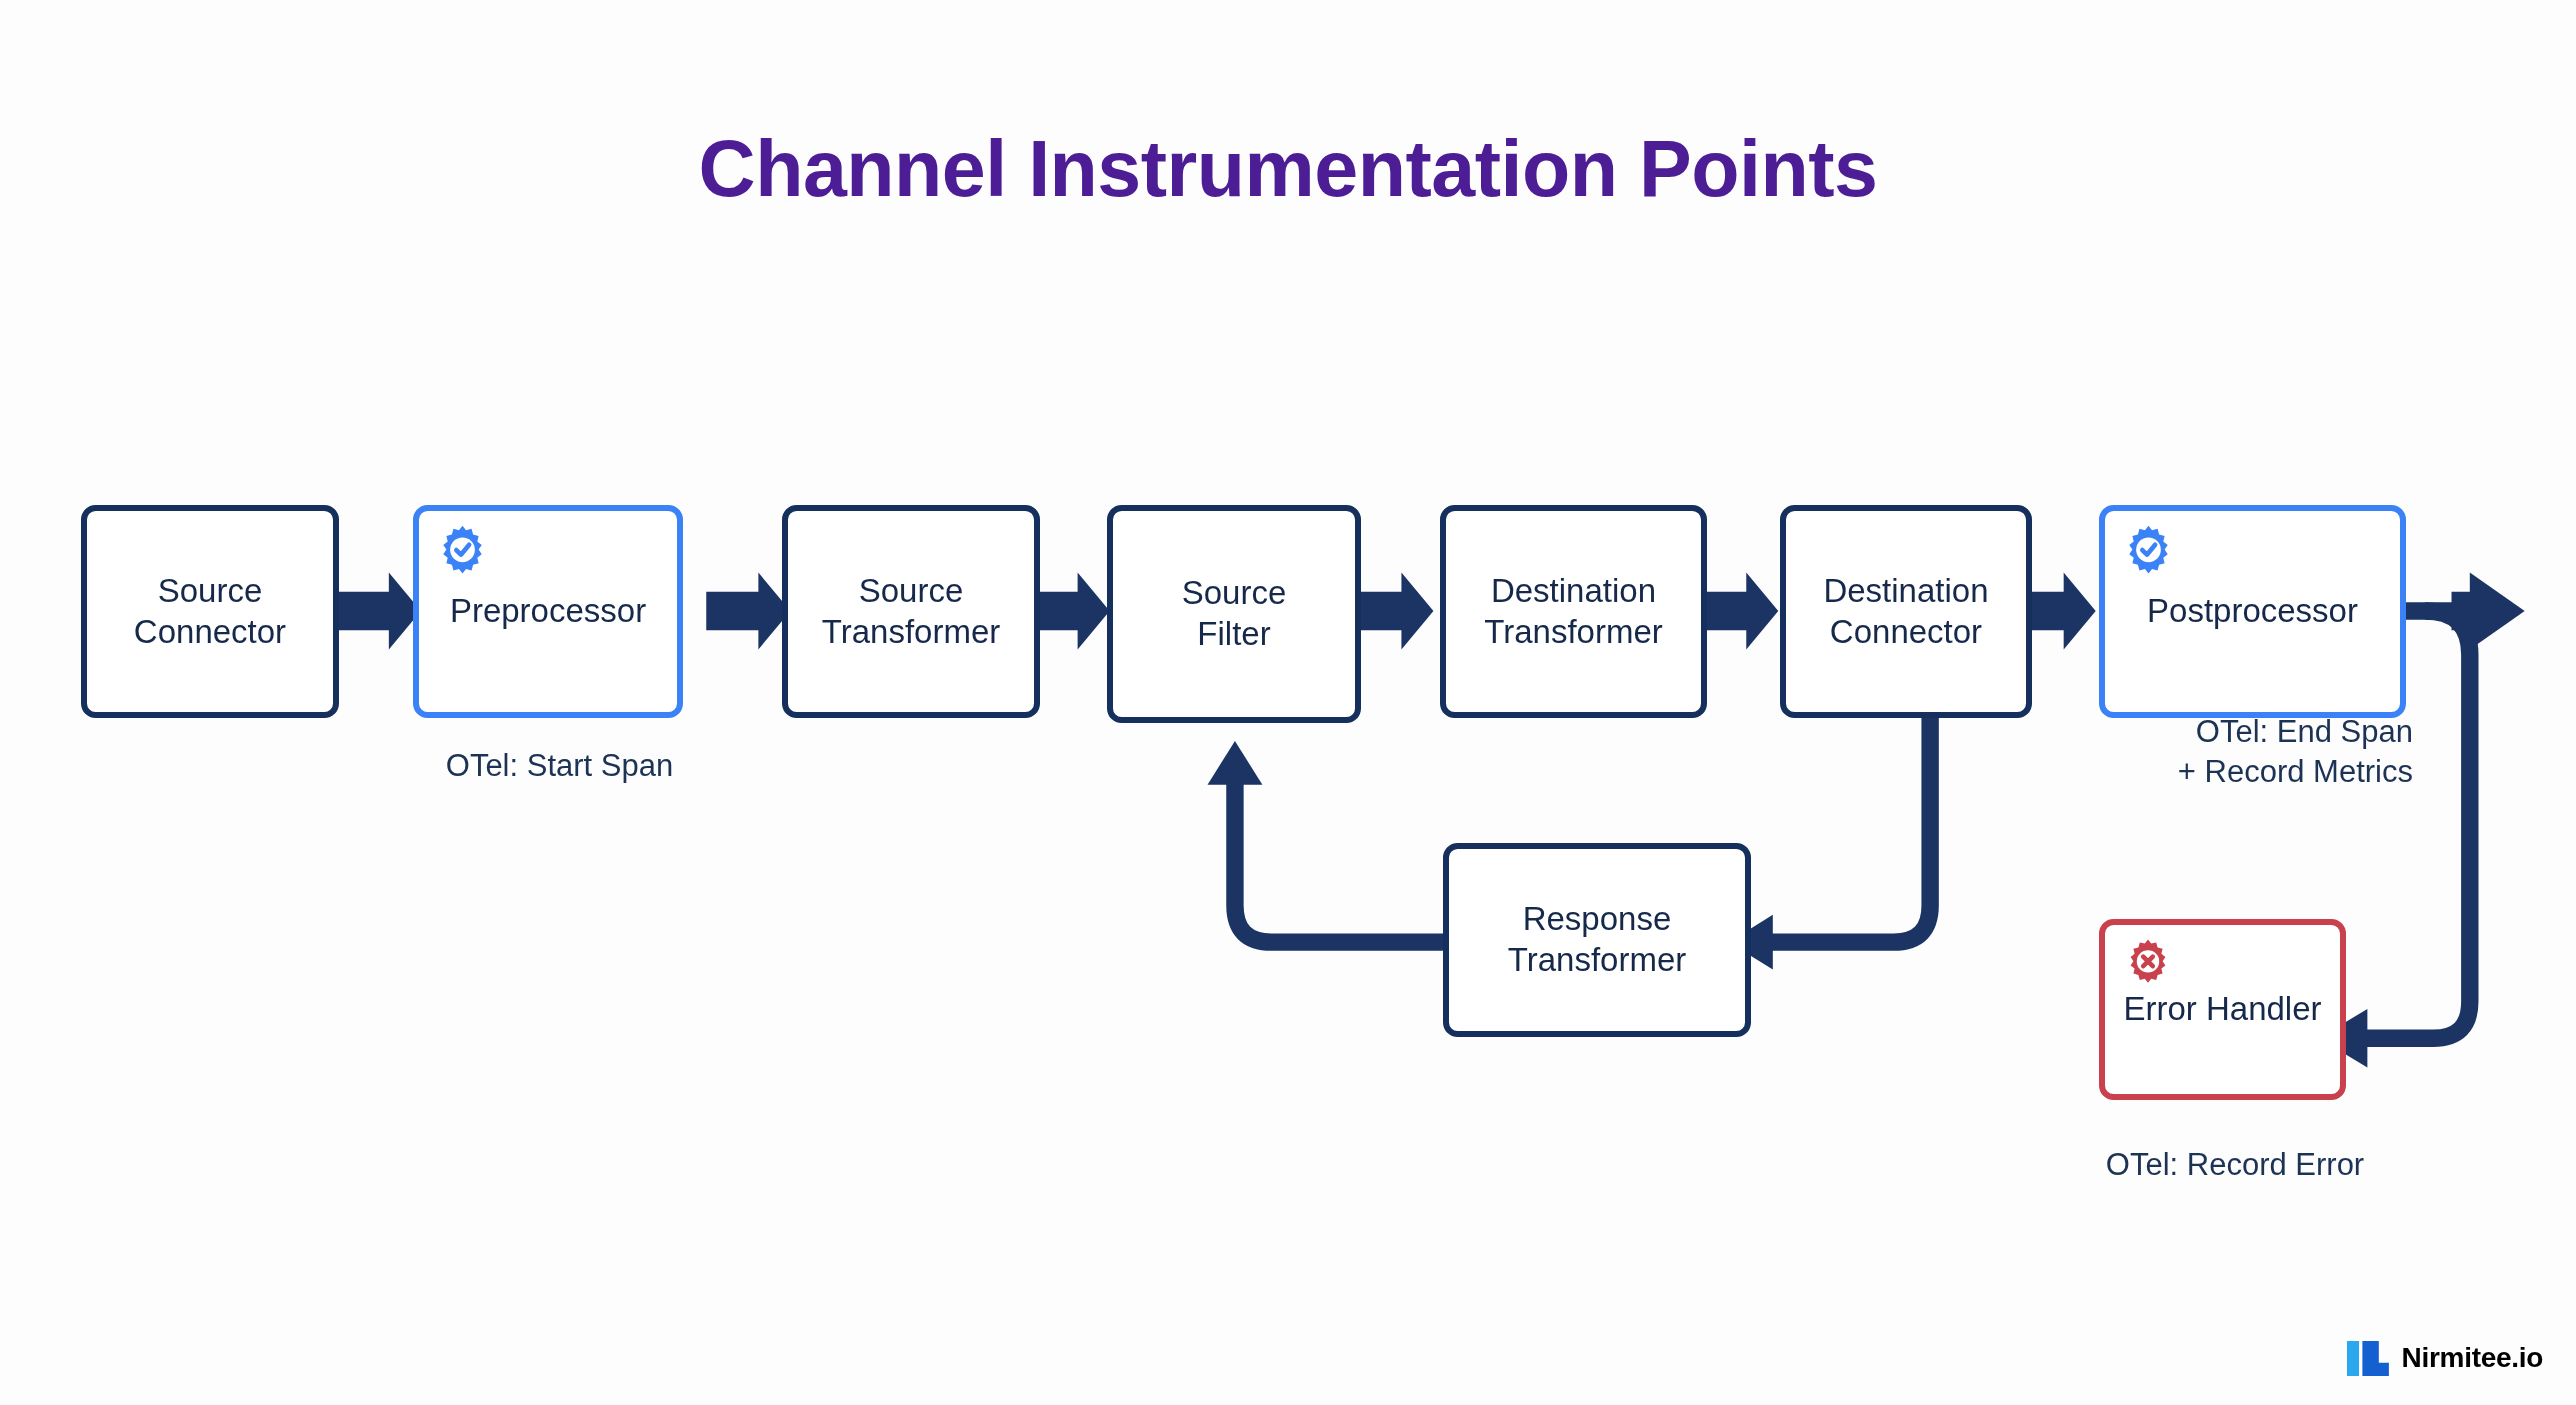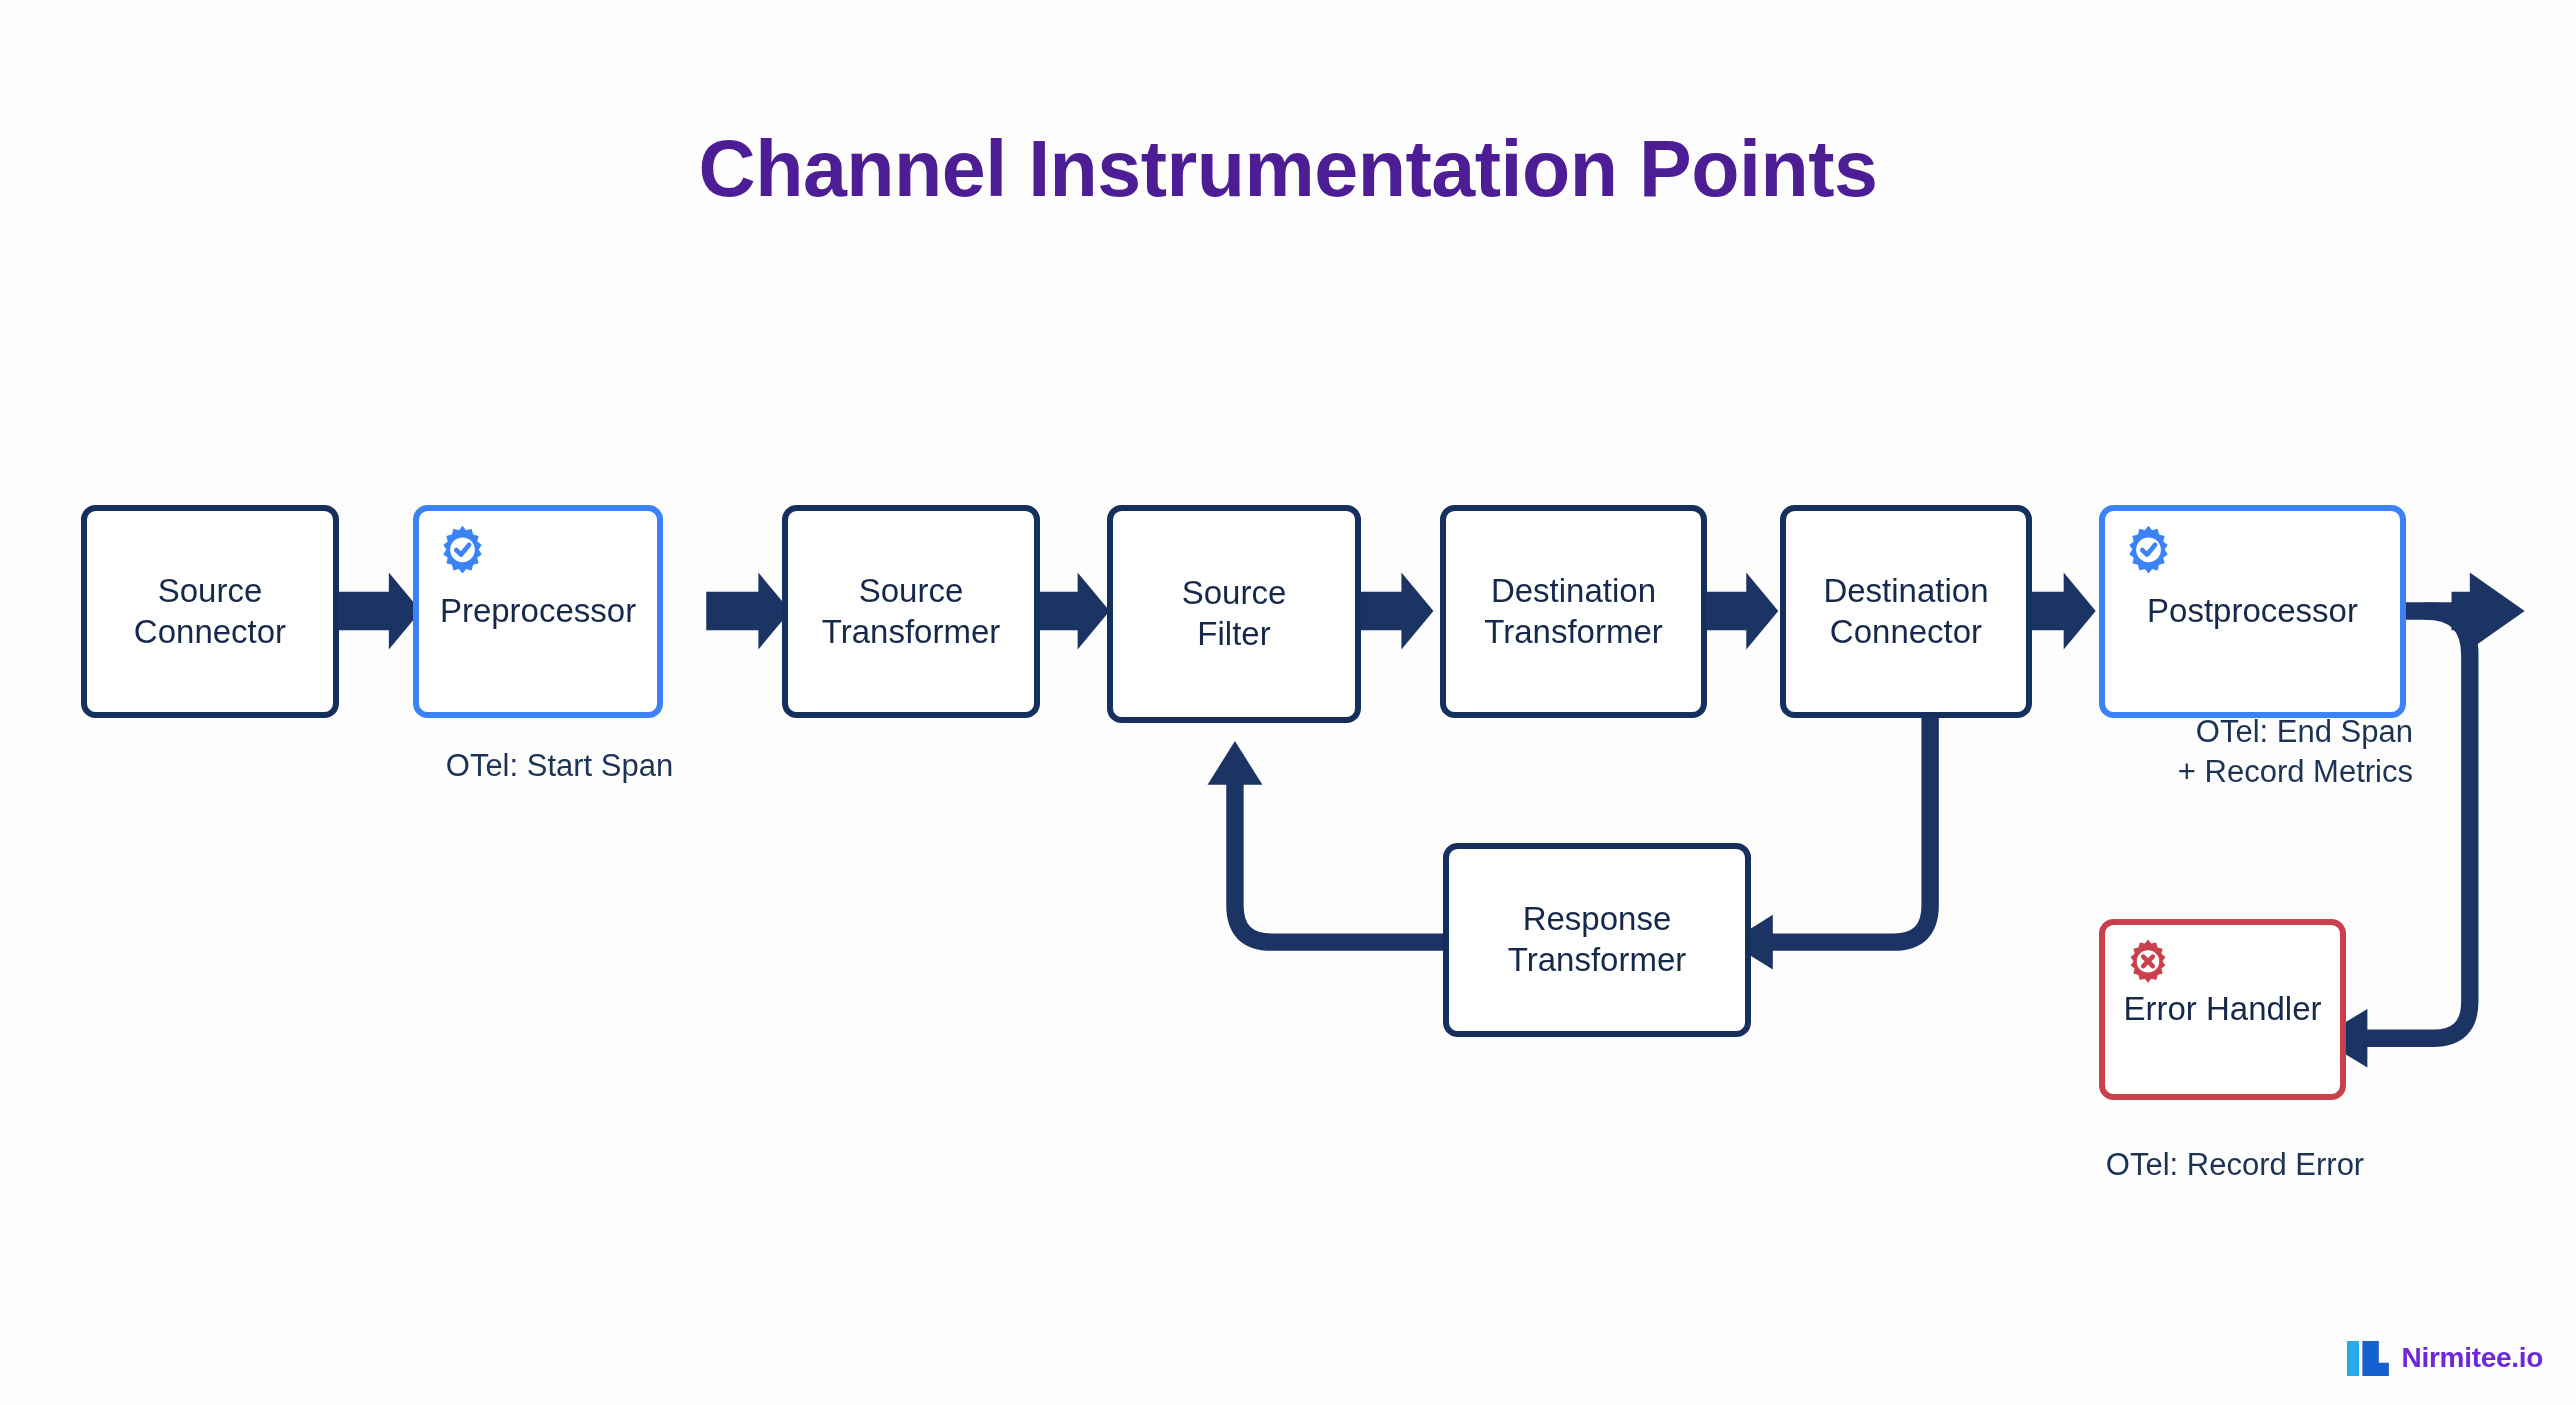--- a/index.html
+++ b/index.html
@@ -178,7 +178,7 @@
     <span class="node-label">Source<br>Connector</span>
   </div>
 
-  <div class="node node-blue" style="left:413px; top:505px; width:250px; height:213px;">
+  <div class="node node-blue" style="left:413px; top:505px; width:270px; height:213px;">
     <span class="node-icon">
       <svg viewBox="0 0 24 24" width="53" height="53" xmlns="http://www.w3.org/2000/svg">
         <path fill="#3b82f6" d="M12 0.8l1.6 2.0 2.5-0.6 0.7 2.5 2.5 0.7-0.6 2.5 2.0 1.6 -1.4 2.1 1.4 2.1 -2.0 1.6 0.6 2.5 -2.5 0.7 -0.7 2.5 -2.5-0.6 -1.6 2.0 -1.6-2.0 -2.5 0.6 -0.7-2.5 -2.5-0.7 0.6-2.5 -2.0-1.6 1.4-2.1 -1.4-2.1 2.0-1.6 -0.6-2.5 2.5-0.7 0.7-2.5 2.5 0.6z"></path>

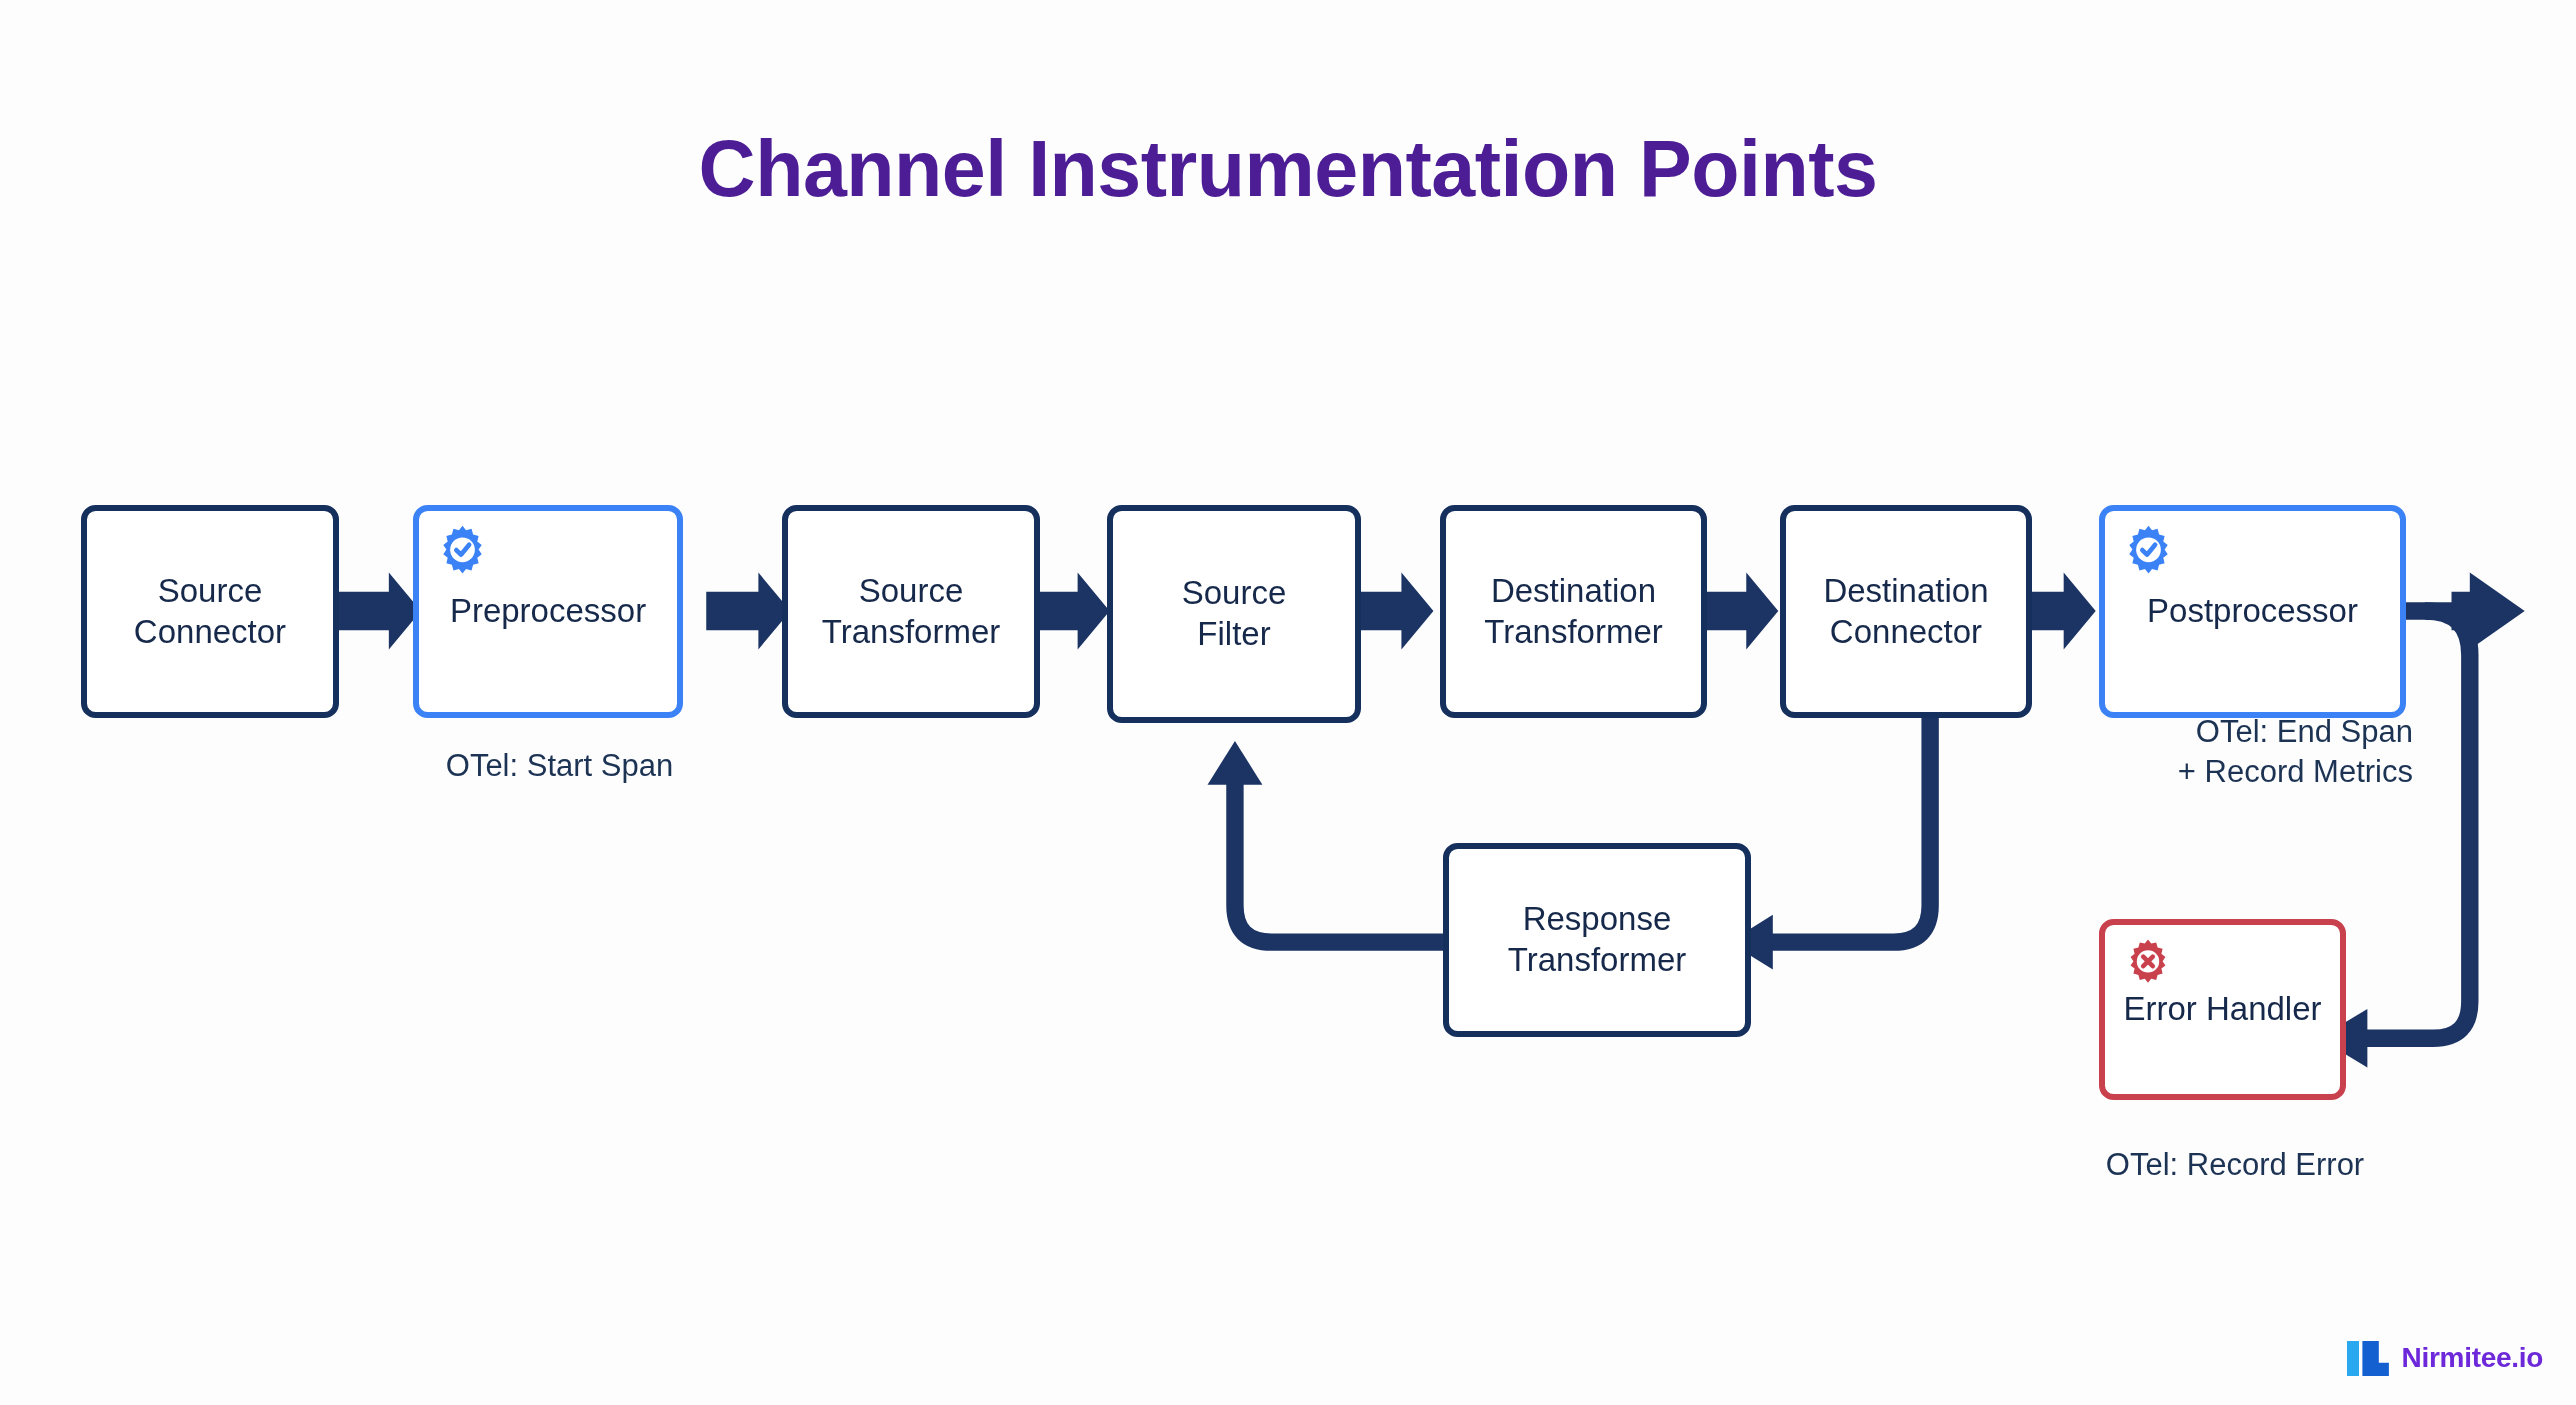--- a/index.html
+++ b/index.html
@@ -114,7 +114,7 @@
   .brand-text {
     font-size: 28px;
     font-weight: 700;
-    color: #6d28d9;
+    color: #000000;
     letter-spacing: -0.3px;
   }
 </style>

